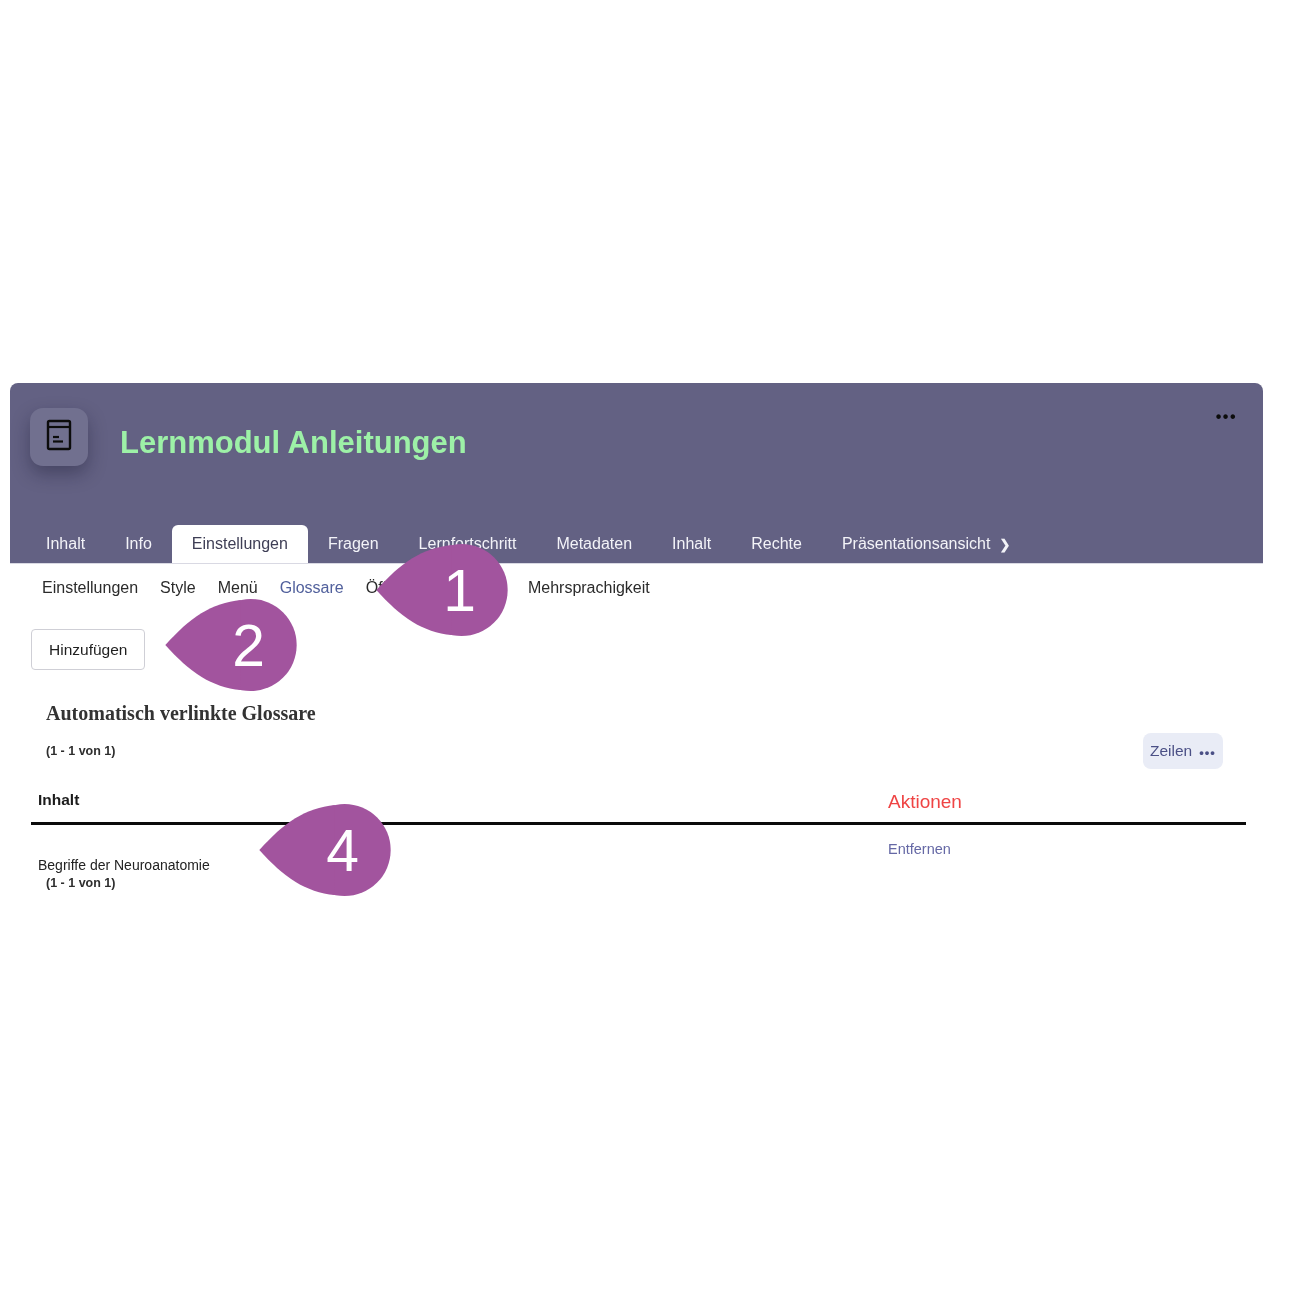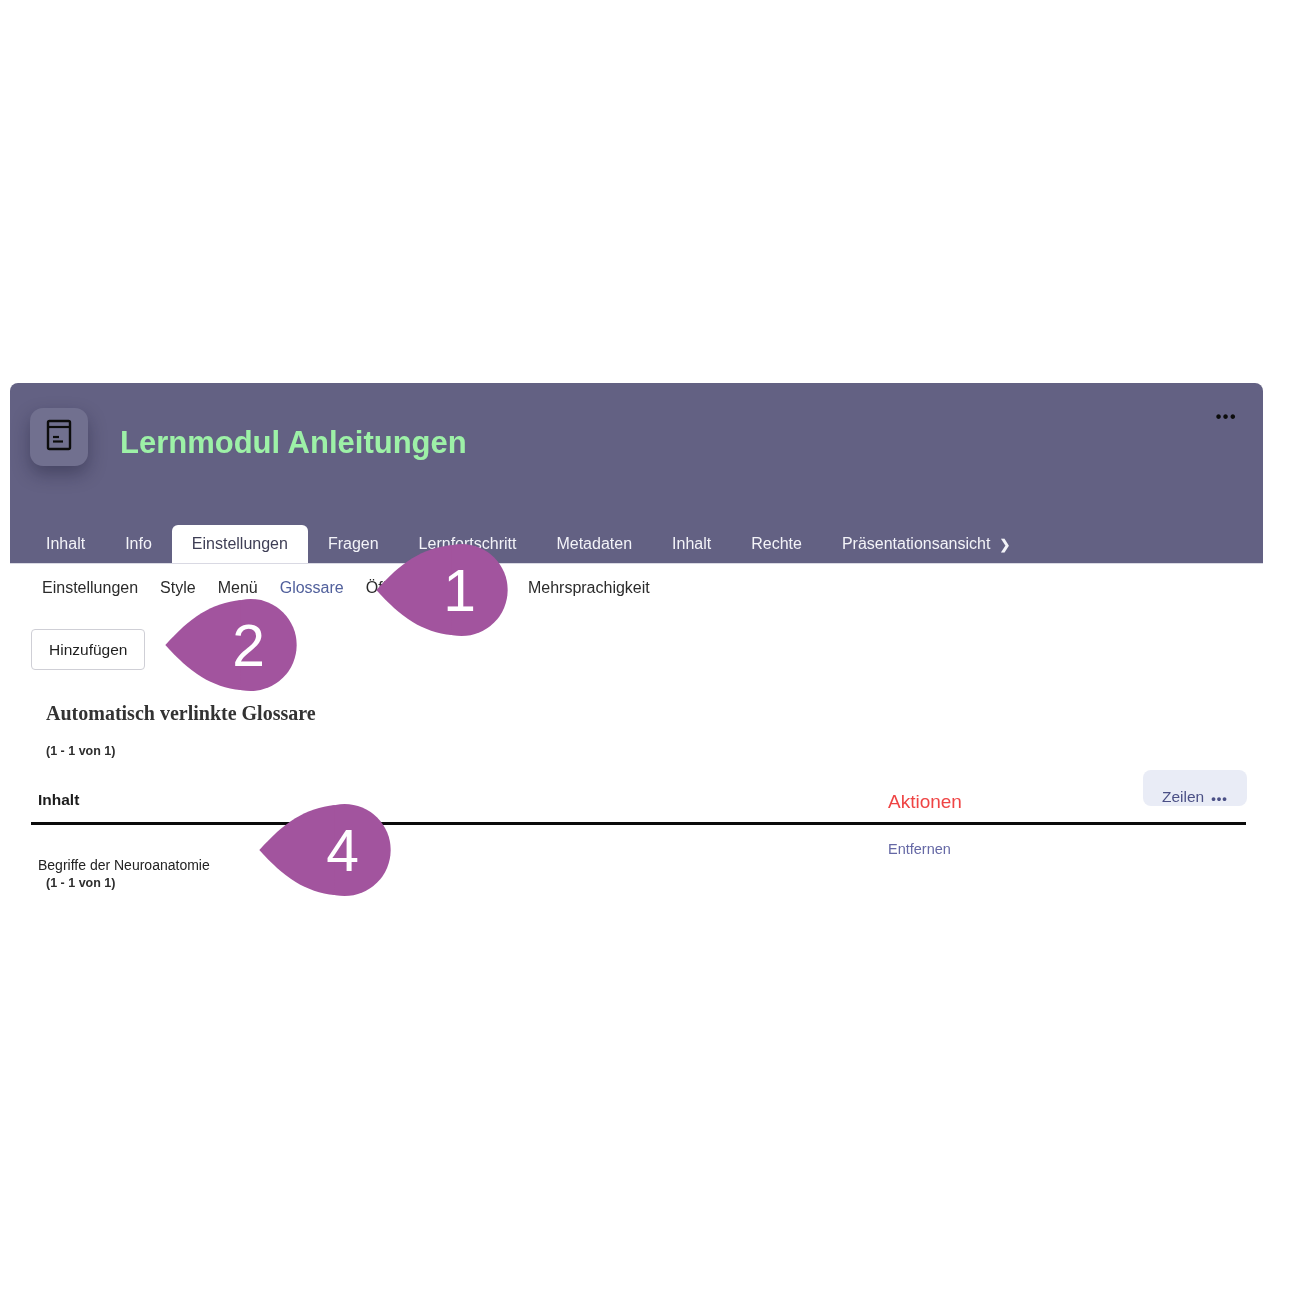--- a/index.html
+++ b/index.html
@@ -65,10 +65,10 @@
   }
   .range-top  { position:absolute; left:46px; top:744px; font-size:12.5px; font-weight:600; color:#2e2e2e; }
   .btn-rows {
-    position:absolute; left:1143px; top:733px; height:36px; padding:0 19px;
+    position:absolute; left:1143px; top:733px; height:36px; padding:0 7px;
     background:#e9ecf6; border:none; border-radius:8px;
     color:#4b5086; font-size:15.5px; font-family:inherit; cursor:pointer;
-    display:flex; align-items:flex-end; gap:7px;margin-top:37px;
+    display:flex; align-items:center; gap:7px;
   }
   .btn-rows .dots { font-size:13px; letter-spacing:1px; font-weight:700; padding-top:2px; }
 

